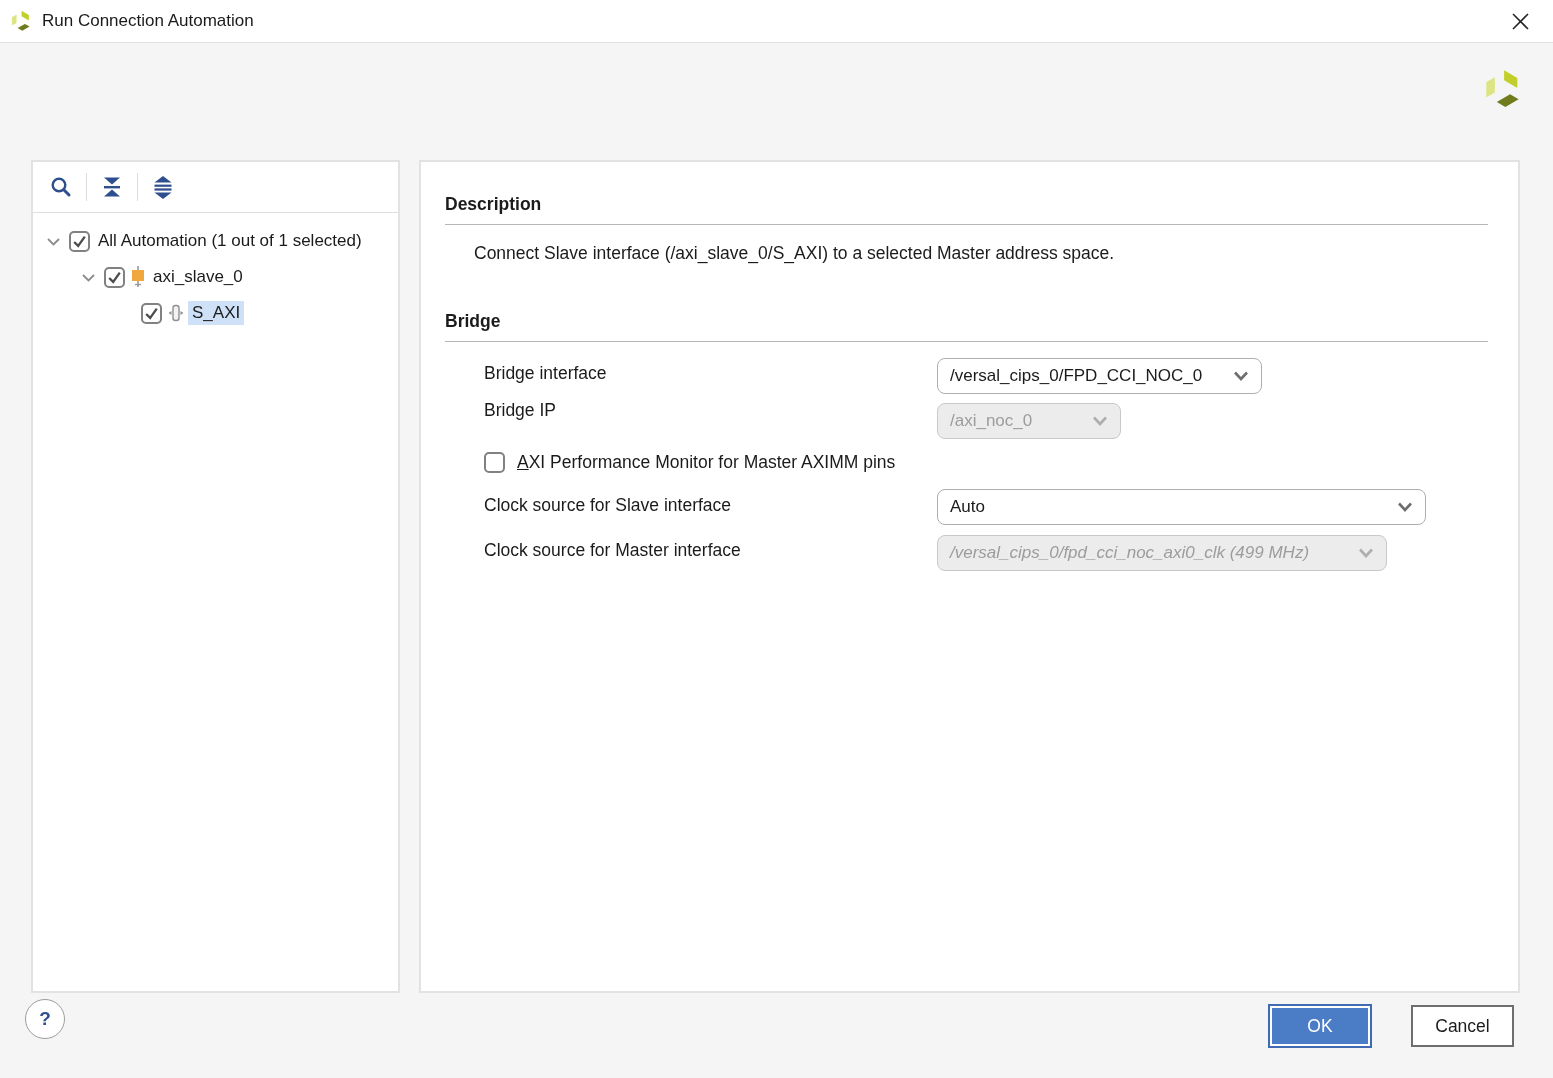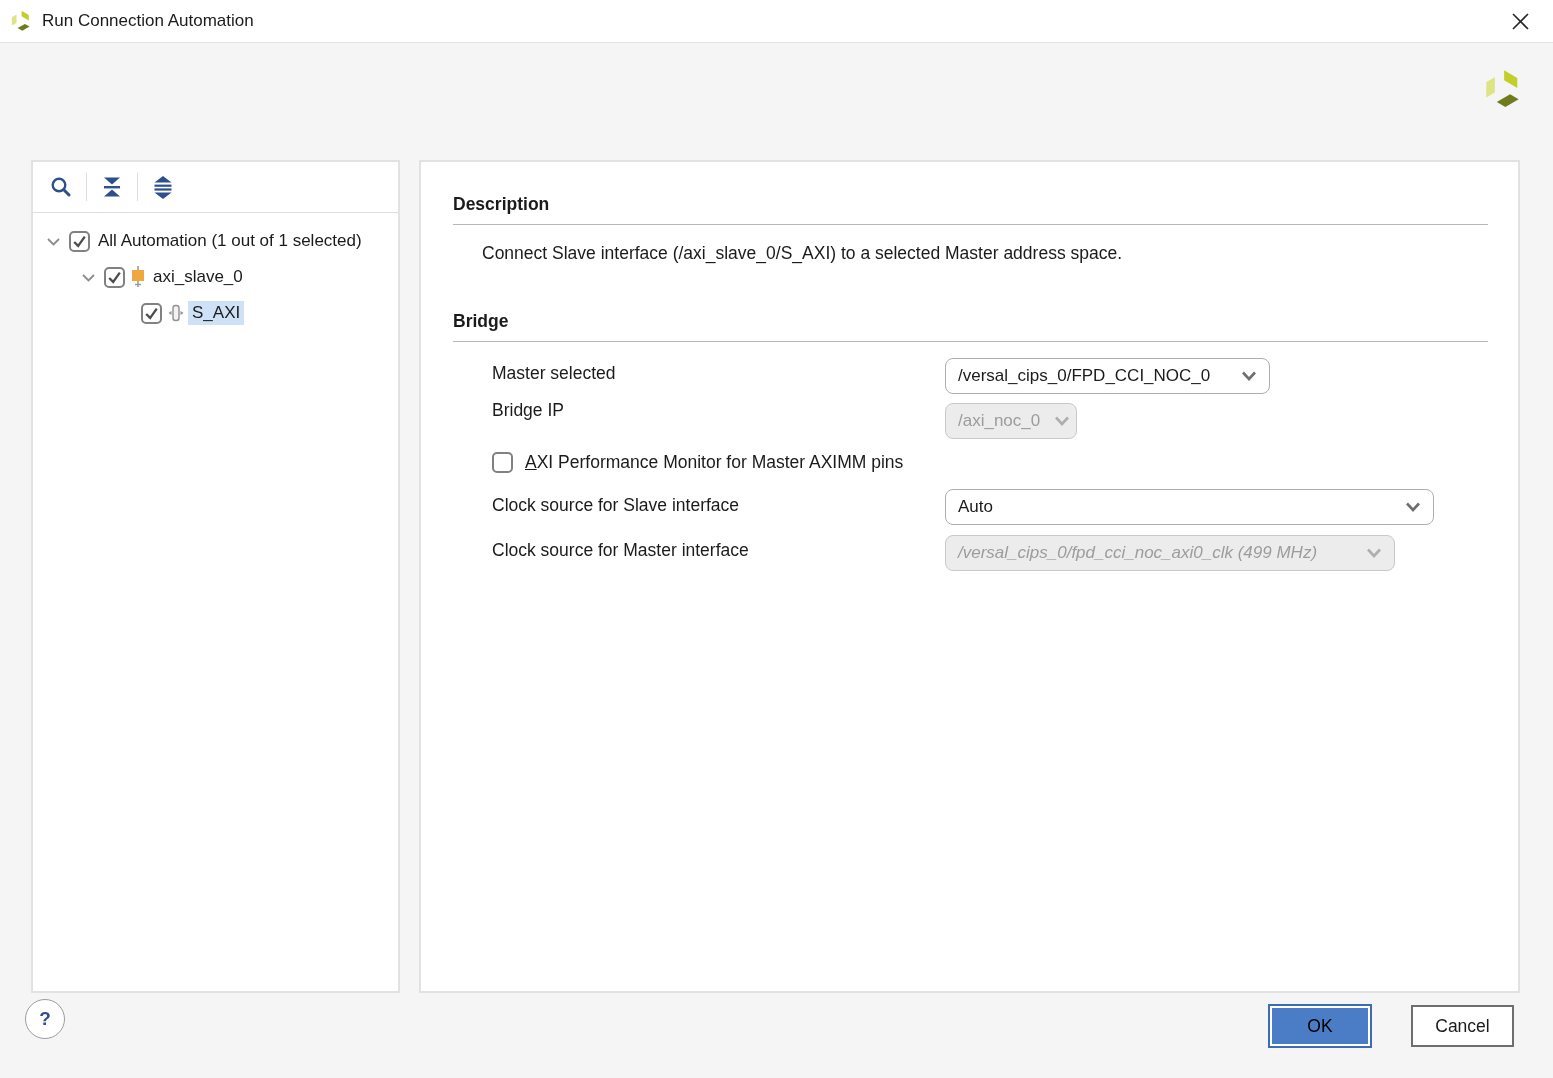--- a/index.html
+++ b/index.html
@@ -41,7 +41,7 @@
   .tree-label.selected { background:#cfe1f7; }
 
   
-  .right-inner { padding:32px 30px 0 32px; height:100%; }
+  .right-inner { padding:32px 30px 0 24px; height:100%; }
   .section-head { font-weight:bold; font-size:17.5px; padding-bottom:9px; border-bottom:1px solid #b7b7b7; }
   .desc-para { margin:18px 0 0 29px; font-size:17.5px; }
   .options-head { margin-top:47px; }

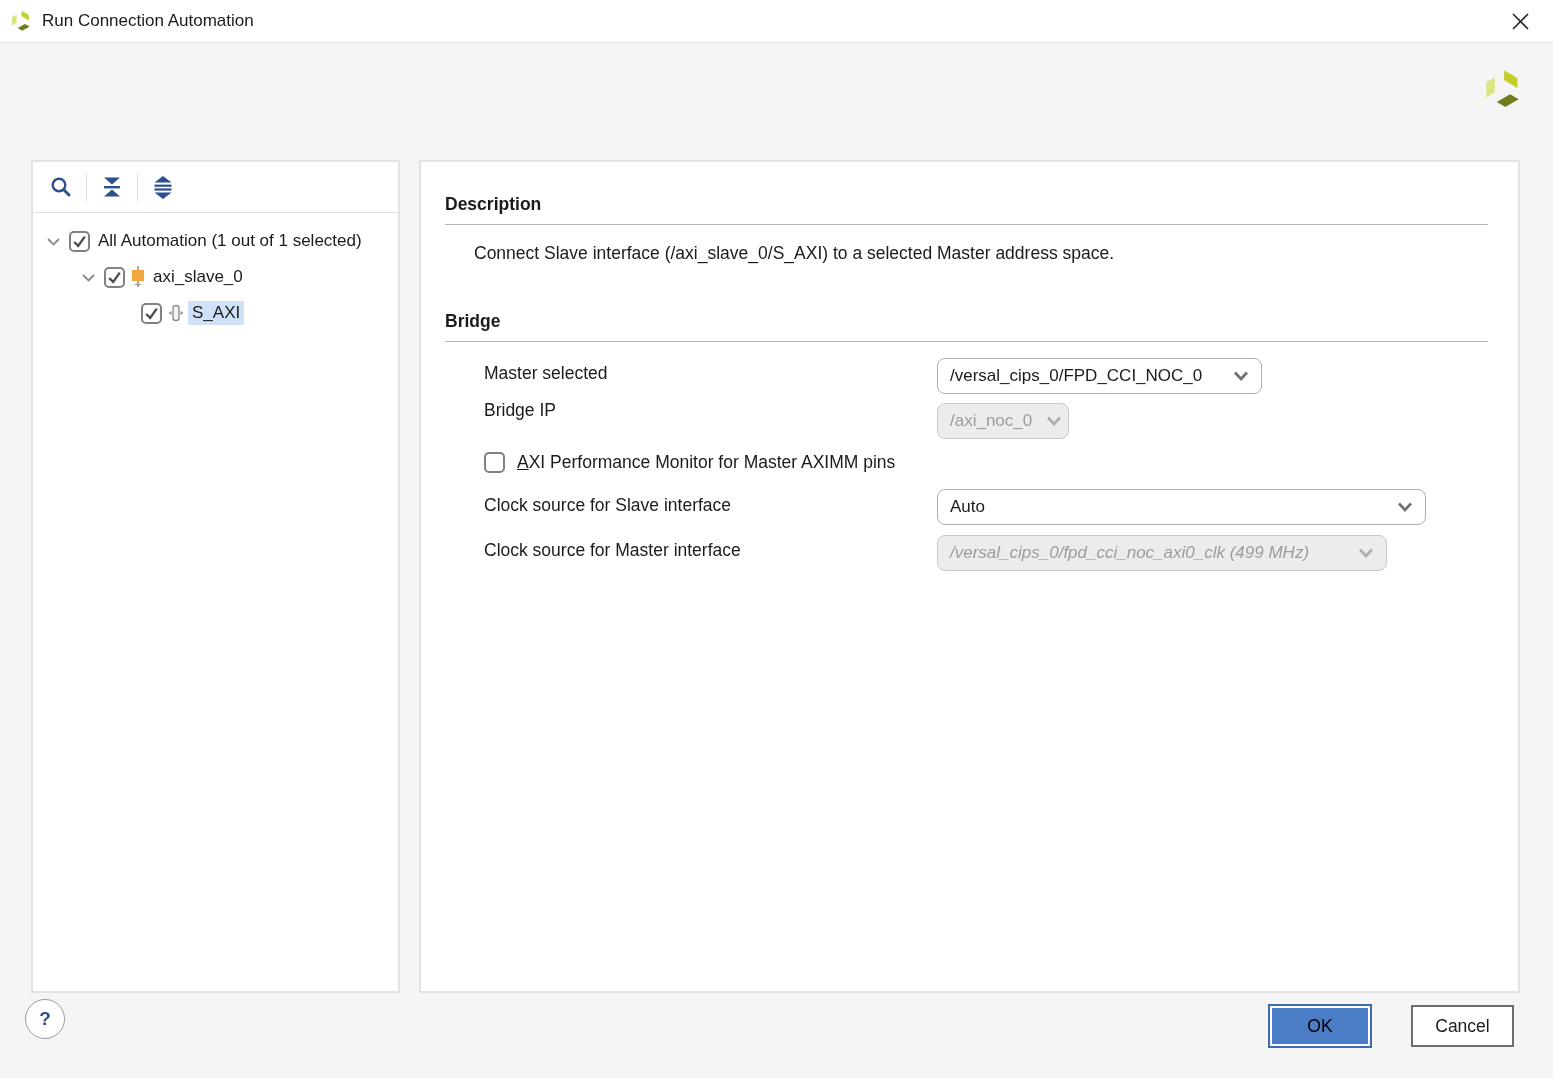--- a/index.html
+++ b/index.html
@@ -190,7 +190,7 @@
 
       <div class="form">
 
-        <span class="flabel" style="top:21px;">Master selected</span>
+        <span class="flabel" style="top:21px;">Bridge interface</span>
         <div class="select" style="left:492px; top:16px; width:325px;">
           <span>/versal_cips_0/FPD_CCI_NOC_0</span>
           <span class="chev">

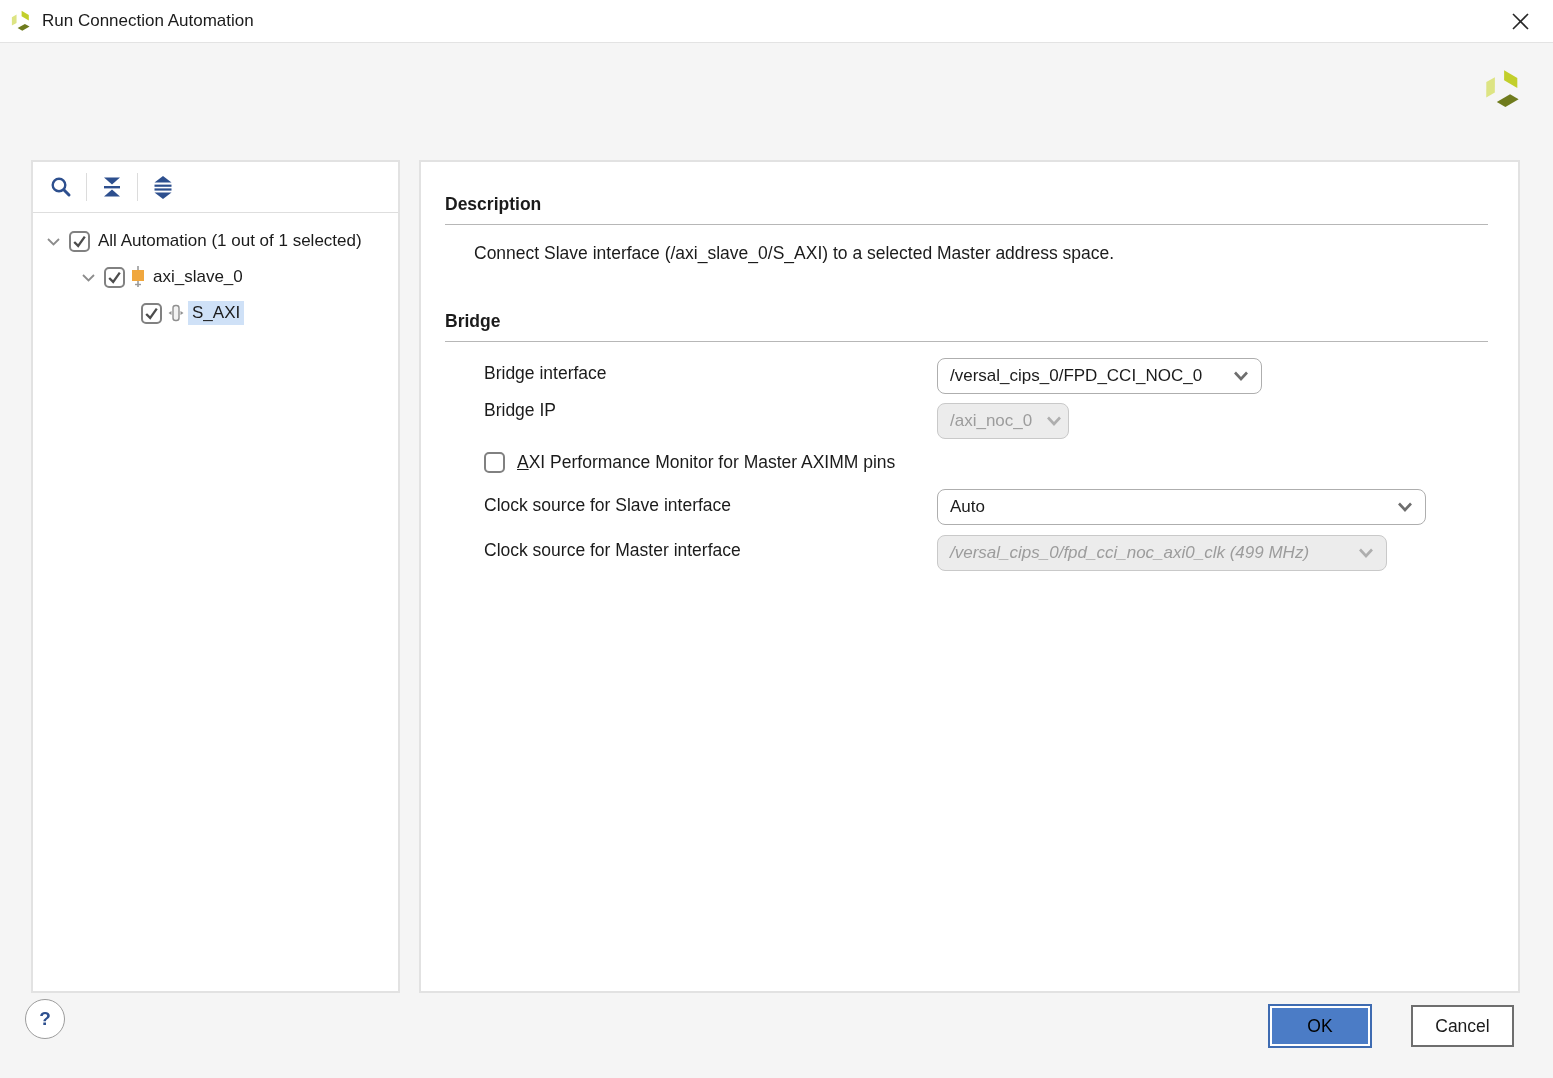--- a/index.html
+++ b/index.html
@@ -201,7 +201,7 @@
         </div>
 
         <span class="flabel" style="top:58px;">Bridge IP</span>
-        <div class="select disabled" style="left:492px; top:61px; width:132px;text-align:right;">
+        <div class="select disabled" style="left:492px; top:61px; width:184px;text-align:right;">
           <span>/axi_noc_0</span>
           <span class="chev">
             <svg width="16" height="12" viewBox="0 0 16 12">

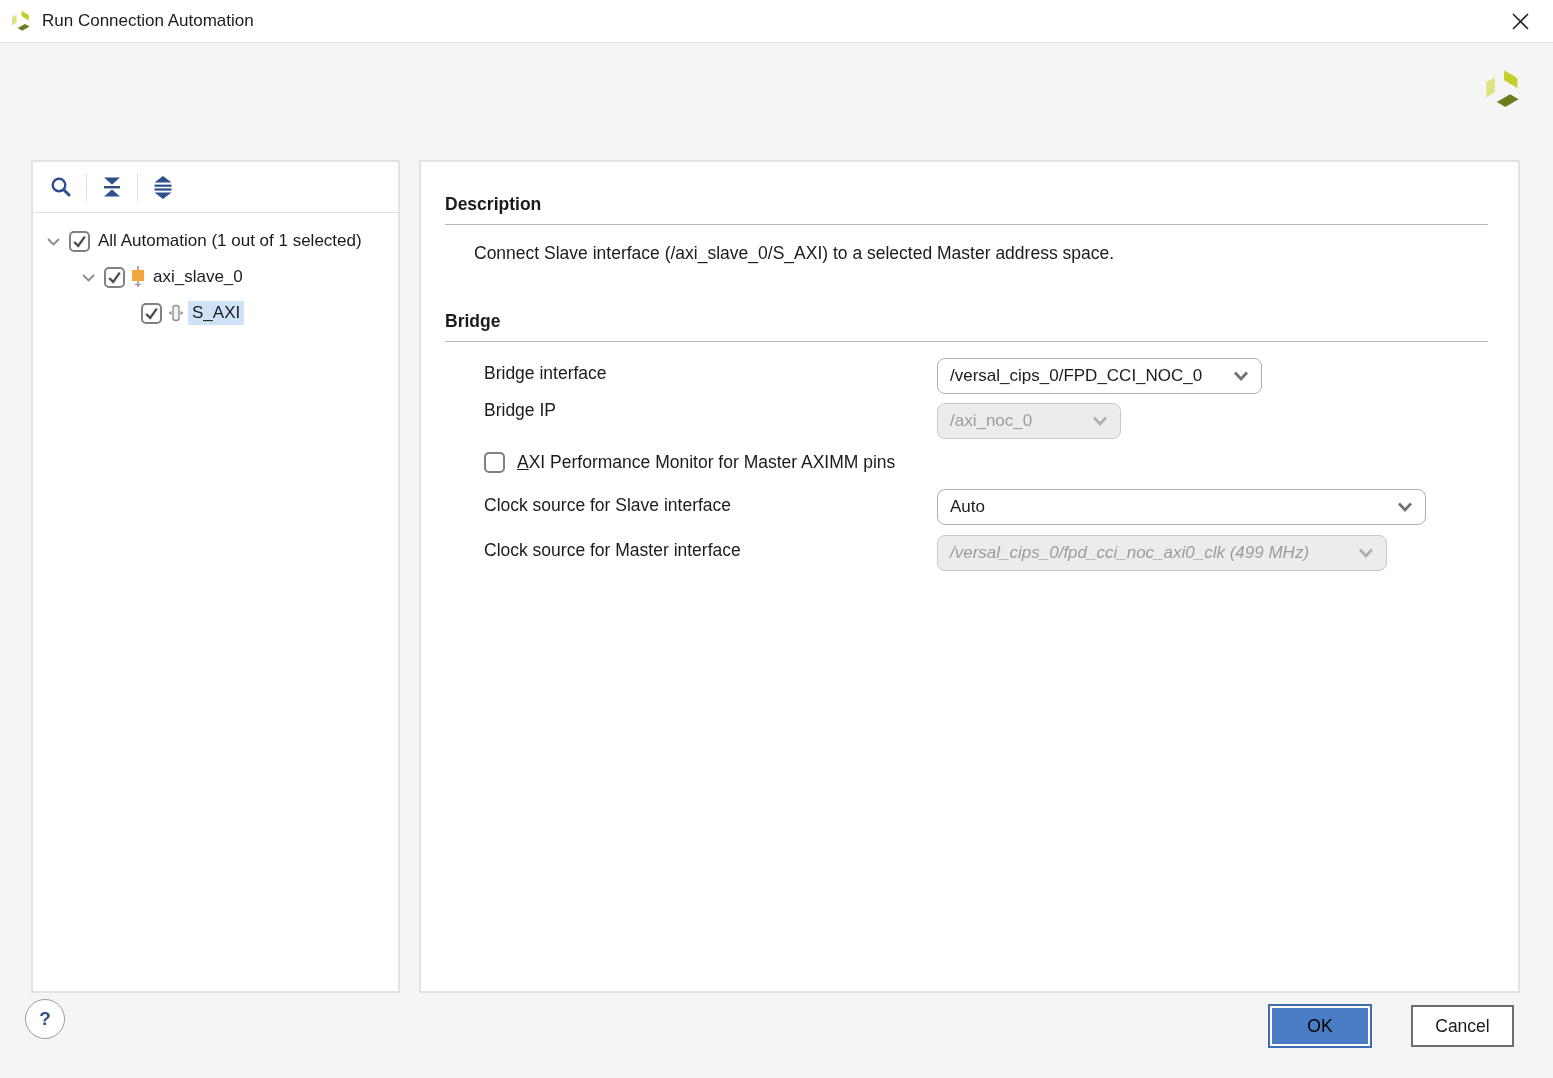--- a/index.html
+++ b/index.html
@@ -60,7 +60,7 @@
               border:1px solid #9c9c9c; background:#fff; color:#2d4f8e; font-weight:bold; font-size:19px;
               font-family:"Liberation Sans", sans-serif; cursor:pointer; }
   .ok-btn { position:absolute; left:1268px; top:1004px; width:104px; height:44px; background:#4b7cc6;
-            border:2px solid #3e6bb1; box-shadow:inset 0 0 0 2px #ffffff; color:#000000; font-size:17.5px;
+            border:2px solid #3e6bb1; box-shadow:inset 0 0 0 2px #ffffff; color:#ffffff; font-size:17.5px;
             font-family:"Liberation Sans", sans-serif; cursor:pointer; }
   .cancel-btn { position:absolute; left:1411px; top:1005px; width:103px; height:42px; background:#ffffff;
                 border:2px solid #6e6e6e; color:#1b1b1b; font-size:17.5px;

